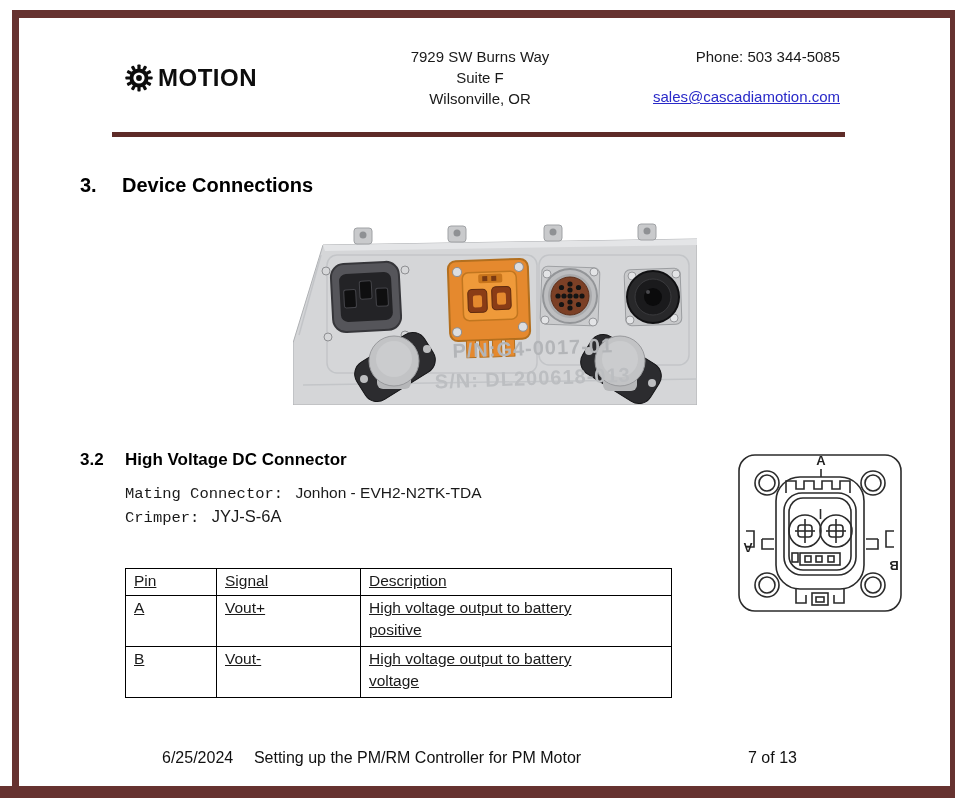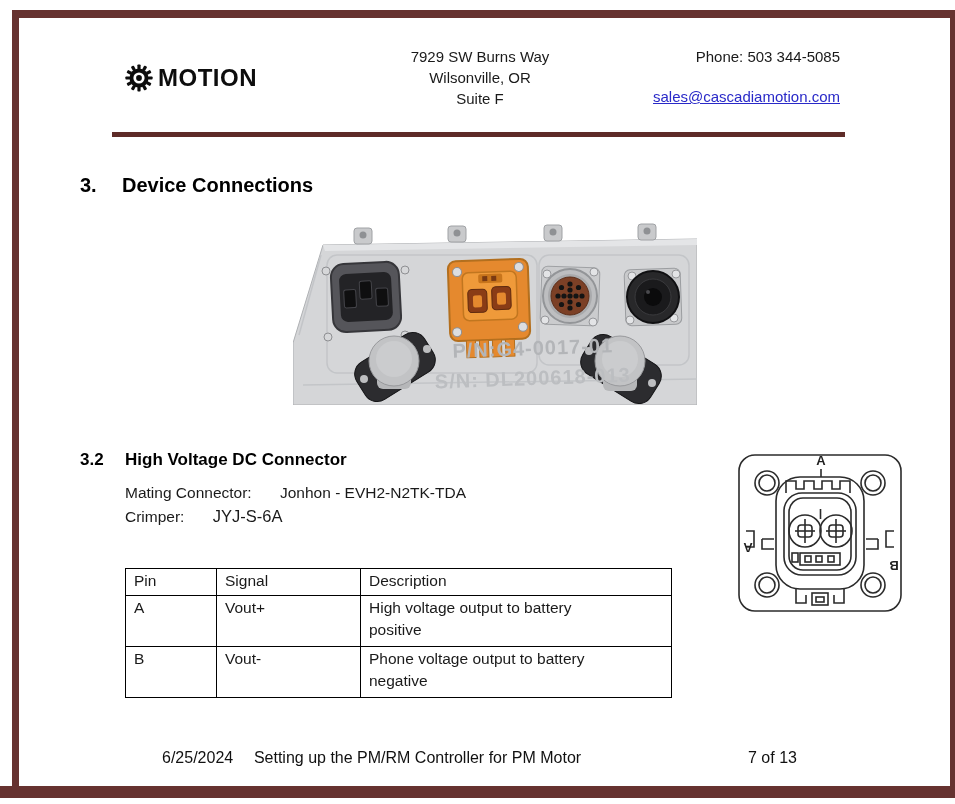--- a/index.html
+++ b/index.html
@@ -84,8 +84,8 @@
 
 <div class="abs addr">
   <div>7929 SW Burns Way</div>
+  <div>Suite F</div>
   <div>Wilsonville, OR</div>
-  <div>Suite F</div>
 </div>
 
 <div class="abs phone">Phone: 503 344-5085</div>

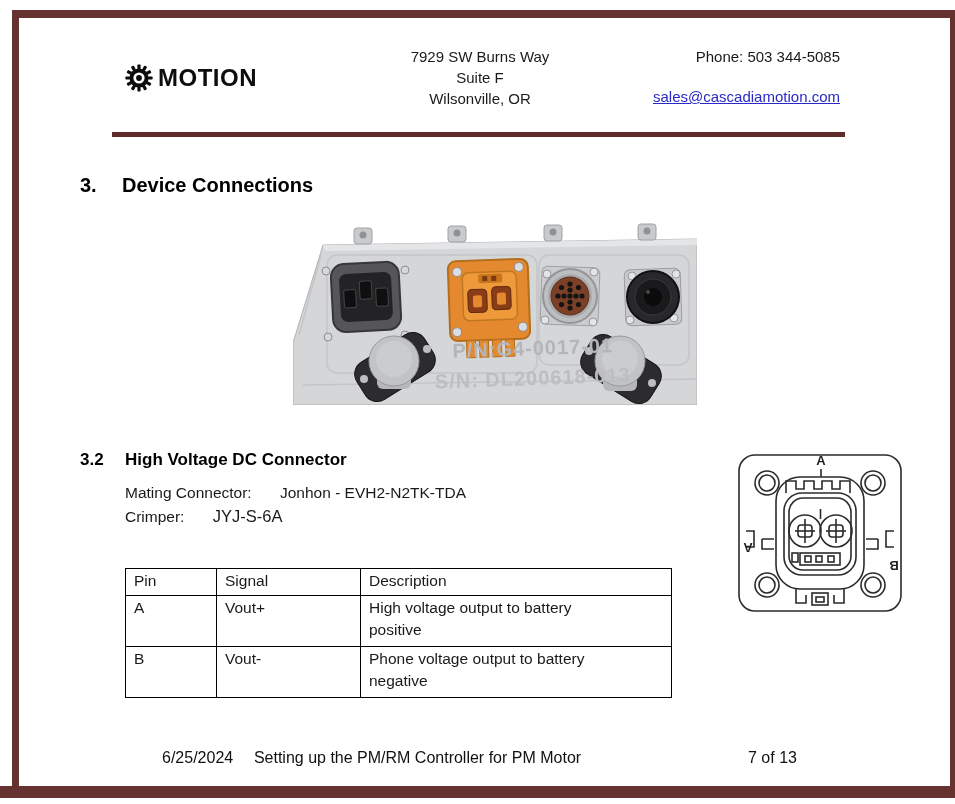--- a/index.html
+++ b/index.html
@@ -28,7 +28,7 @@
   .h2 .num{position:absolute;left:80px;}
   .h2 .txt{position:absolute;left:125px;white-space:nowrap;}
   .bodyline{left:125px;font-size:15.5px;}
-  .bodyline .lbl{margin-right:24px;}
+  .bodyline .lbl{margin-right:8px;font-family:Liberation Mono, monospace;}
 
   
   table.pins{left:125px;top:568px;position:absolute;border-collapse:collapse;}

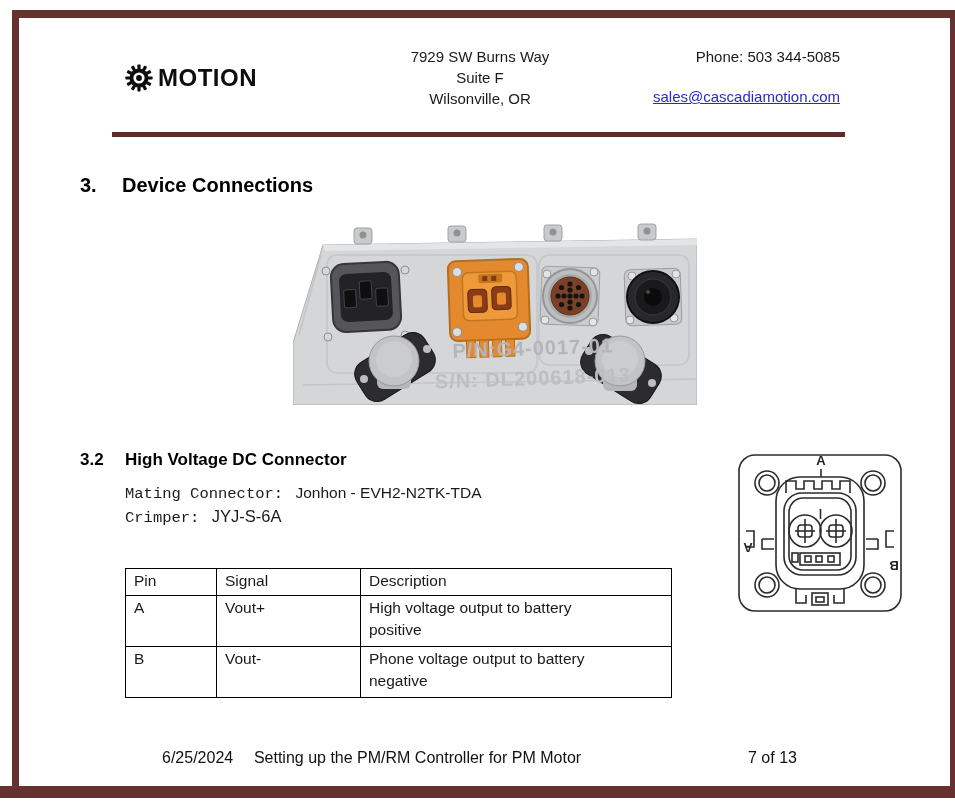--- a/index.html
+++ b/index.html
@@ -33,7 +33,7 @@
   
   table.pins{left:125px;top:568px;position:absolute;border-collapse:collapse;}
   table.pins td{border:1.6px solid #000;font-size:15.5px;line-height:22px;
-                padding:1px 8px;vertical-align:top;}
+                padding:1px 8px;vertical-align:top;text-decoration:underline;}
   td.c-pin{width:74px;}  td.c-sig{width:127px;}  td.c-desc{width:294px;}
   tr.hdr td{height:24px;} tr.data td{height:48px;}
   .descwrap{max-width:235px;}

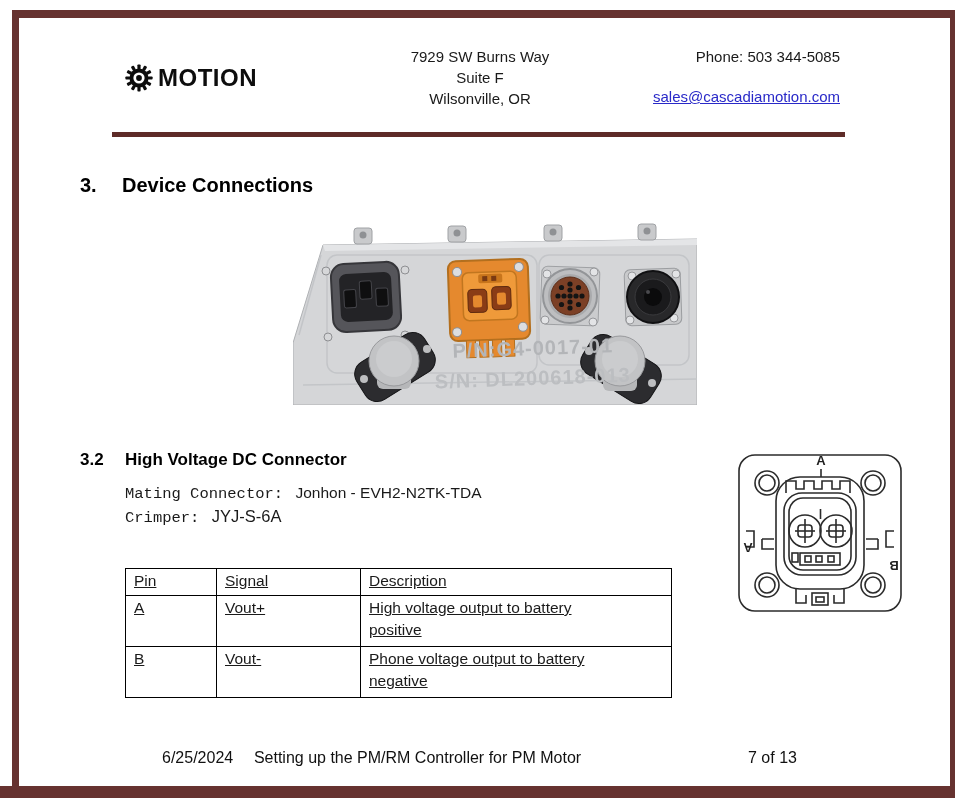--- a/index.html
+++ b/index.html
@@ -261,7 +261,7 @@
     <td class="c-pin">B</td>
     <td class="c-sig">Vout-</td>
     <td class="c-desc">
-          <div class="descwrap">Phone voltage output to battery negative</div>
+          <div class="descwrap">High voltage output to battery voltage</div>
         </td>
   </tr>
 </tbody>

